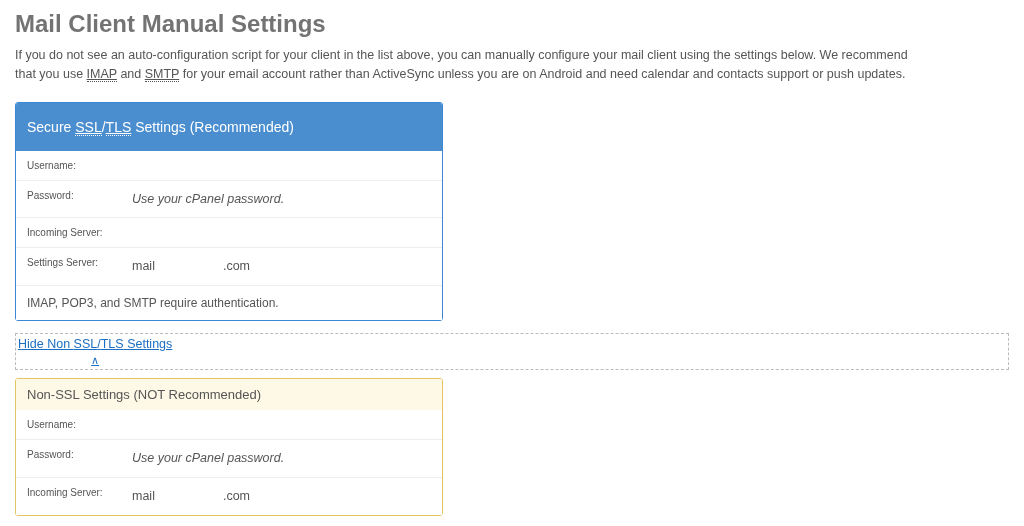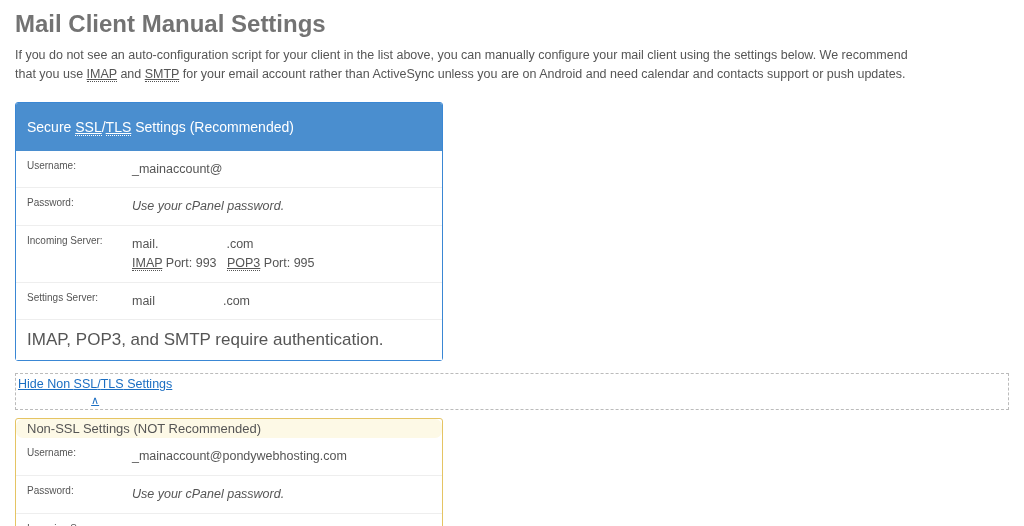--- a/index.html
+++ b/index.html
@@ -132,7 +132,6 @@
   <div class="panel-body">
     <div class="row">
       <div class="label">Username:</div>
-      <div class="value">_mainaccount@</div>
     </div>
     <div class="row">
       <div class="label">Password:</div>

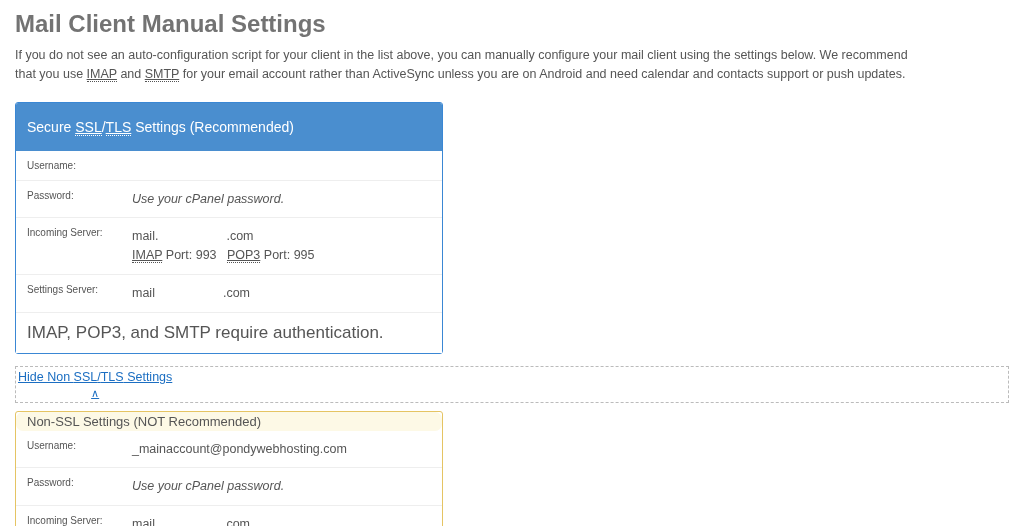--- a/index.html
+++ b/index.html
@@ -139,10 +139,6 @@
     </div>
     <div class="row">
       <div class="label">Incoming Server:</div>
-      <div class="value">
-        <div class="srv-line"><span>mail.</span><span class="srv-gap"></span><span>.com</span></div>
-        <div><span class="abbr">IMAP</span><span> Port: 993</span>&nbsp;&nbsp;&nbsp;<span class="abbr">POP3</span><span> Port: 995</span></div>
-      </div>
     </div>
     <div class="row">
       <div class="label">Settings Server:</div>

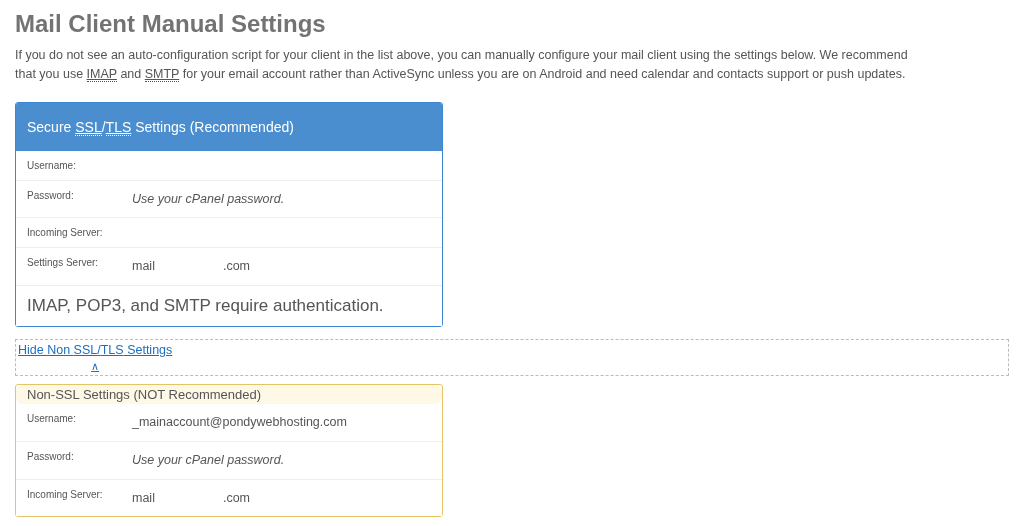--- a/index.html
+++ b/index.html
@@ -85,7 +85,7 @@
     .value .abbr { border-bottom: 1px dotted #555; }
     .note {
       padding: 10px 11px;
-      font-size: 17px;
+      font-size: 12px;
     }
     .collapse-container {
       border: 1px dashed #bbb;

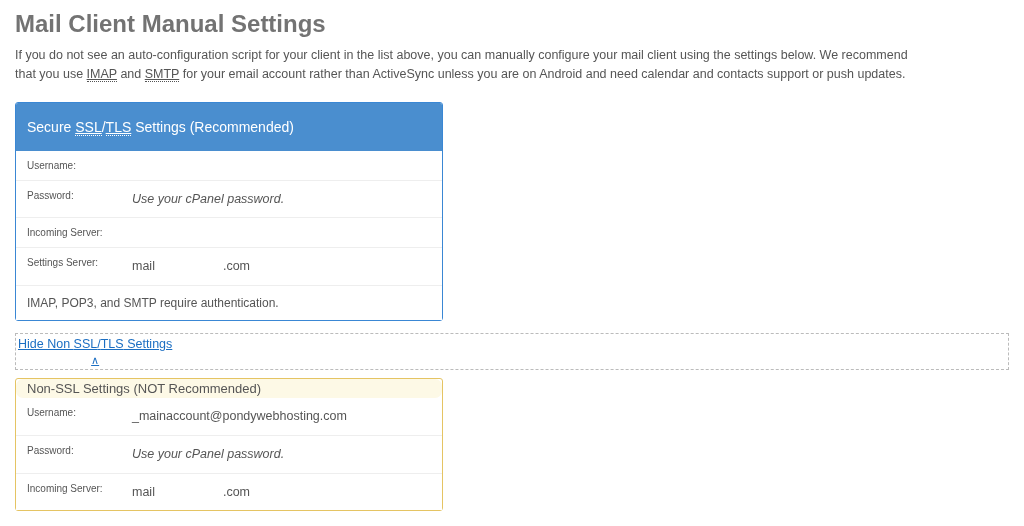--- a/index.html
+++ b/index.html
@@ -53,11 +53,10 @@
     .panel-nonssl .panel-header {
       background: #fdf9e6;
       color: #555;
-      padding: 2px 11px;
+      padding: 8px 11px;
       font-size: 13px;
       border-top-left-radius: 2px;
       border-top-right-radius: 2px;
-      border-radius: 7px;
     }
     .panel-body {
       background: #fff;

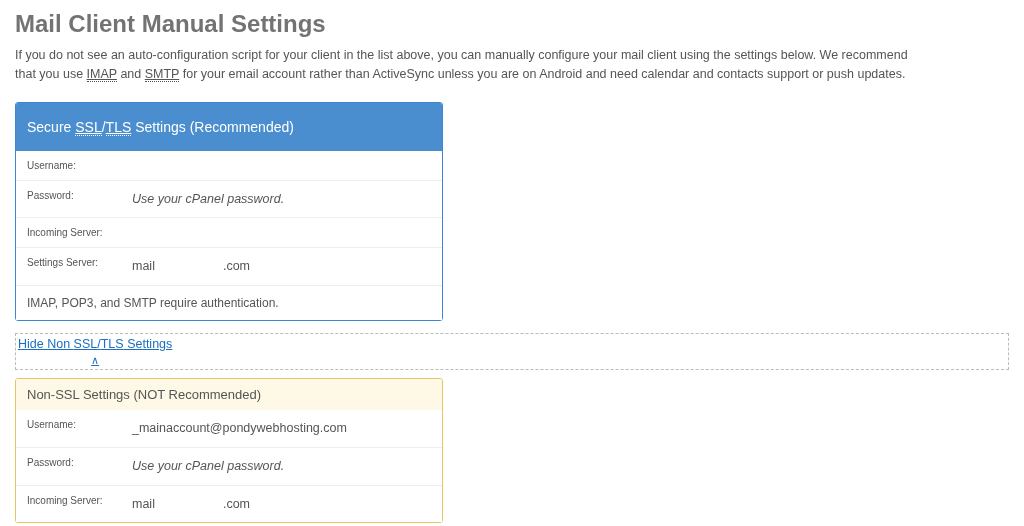--- a/index.html
+++ b/index.html
@@ -163,7 +163,6 @@
   <div class="panel-body">
     <div class="row">
       <div class="label">Username:</div>
-      <div class="value">_mainaccount@pondywebhosting.com</div>
     </div>
     <div class="row">
       <div class="label">Password:</div>

